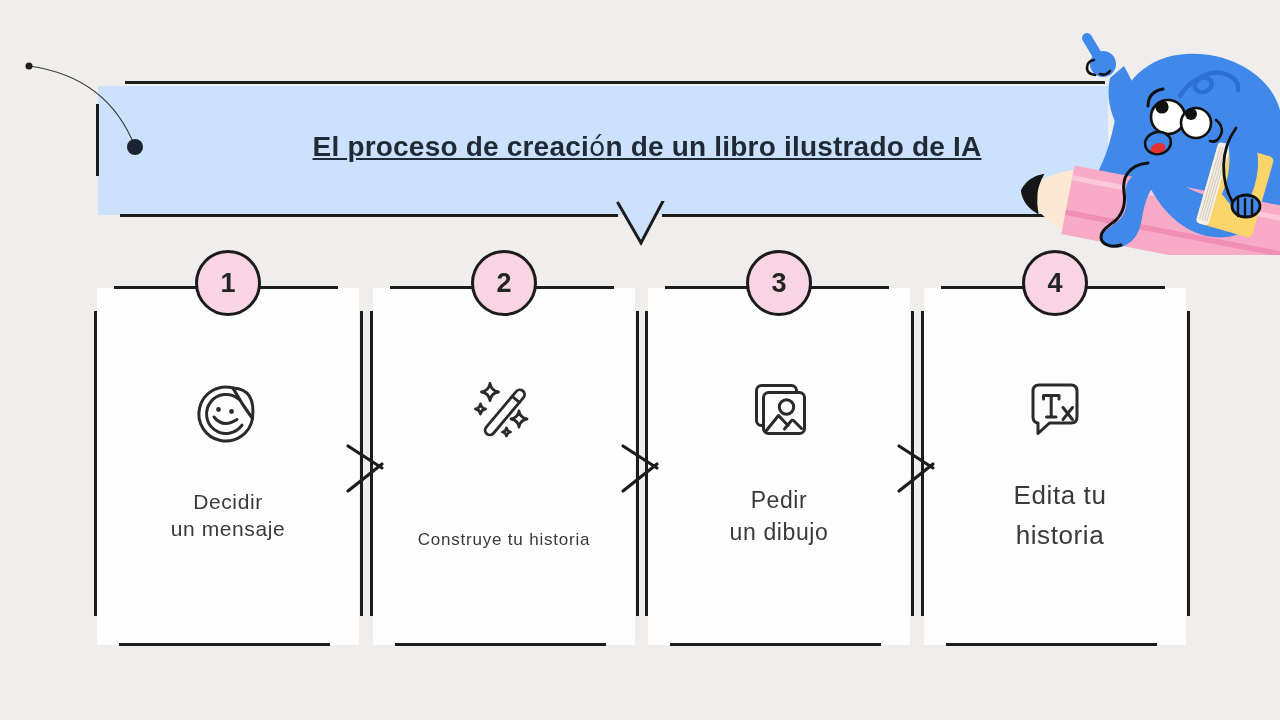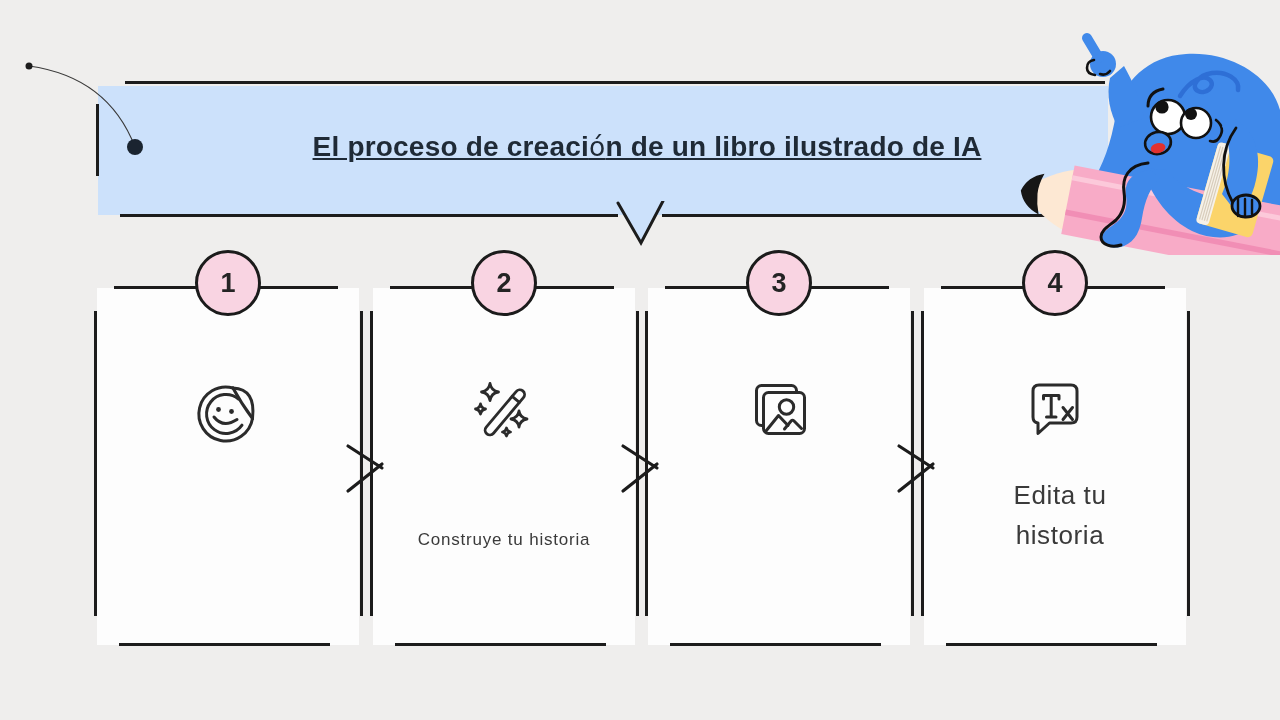--- a/index.html
+++ b/index.html
@@ -92,6 +92,8 @@
       <circle cx="39.5" cy="35.5" r="2.4" fill="#2b2b2b" stroke="none"></circle>
       <path d="M22,41 Q31,52.5 45,43.5"></path>
     </svg>
+    <p class="label">Decidir
+un mensaje</p>
   </article>
 
   <article class="card card--2">

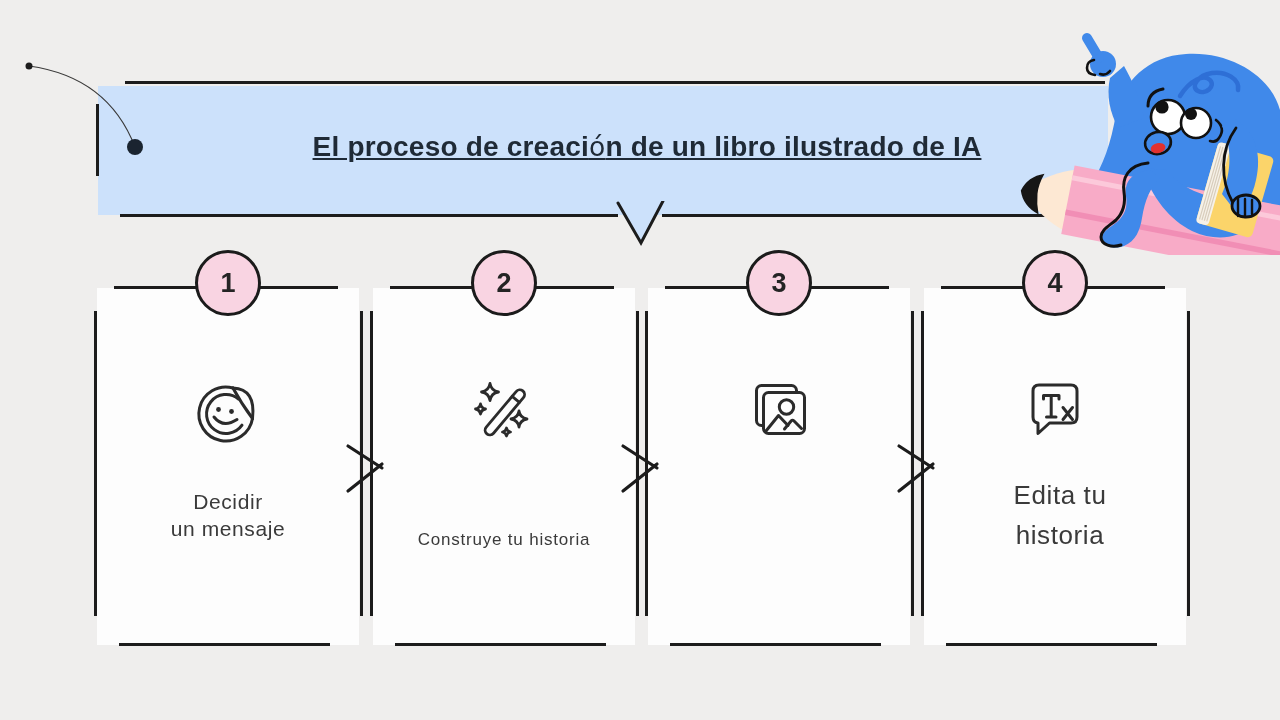--- a/index.html
+++ b/index.html
@@ -132,6 +132,8 @@
       <path d="M23,55 L35.5,39.5 L45,49.5"></path>
       <path d="M41.5,53 L48.3,44.8 Q49.5,43.5 50.8,44.8 L58.5,52.5"></path>
     </svg>
+    <p class="label">Pedir
+un dibujo</p>
   </article>
 
   <article class="card card--4">

